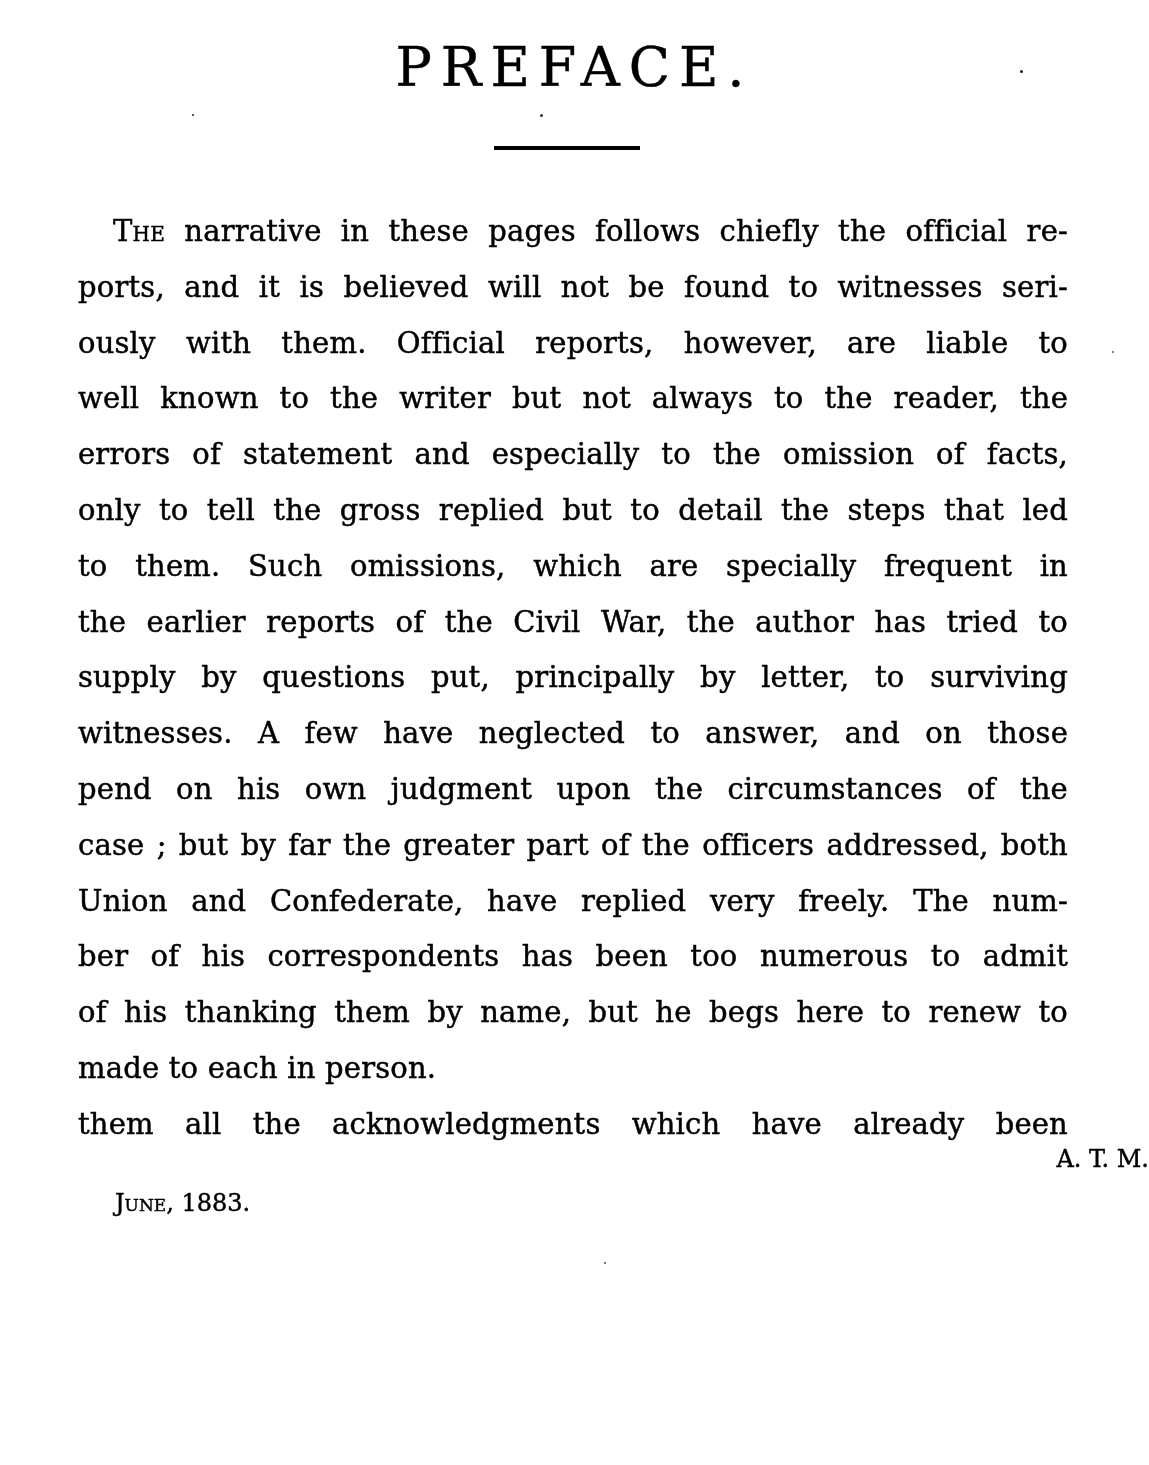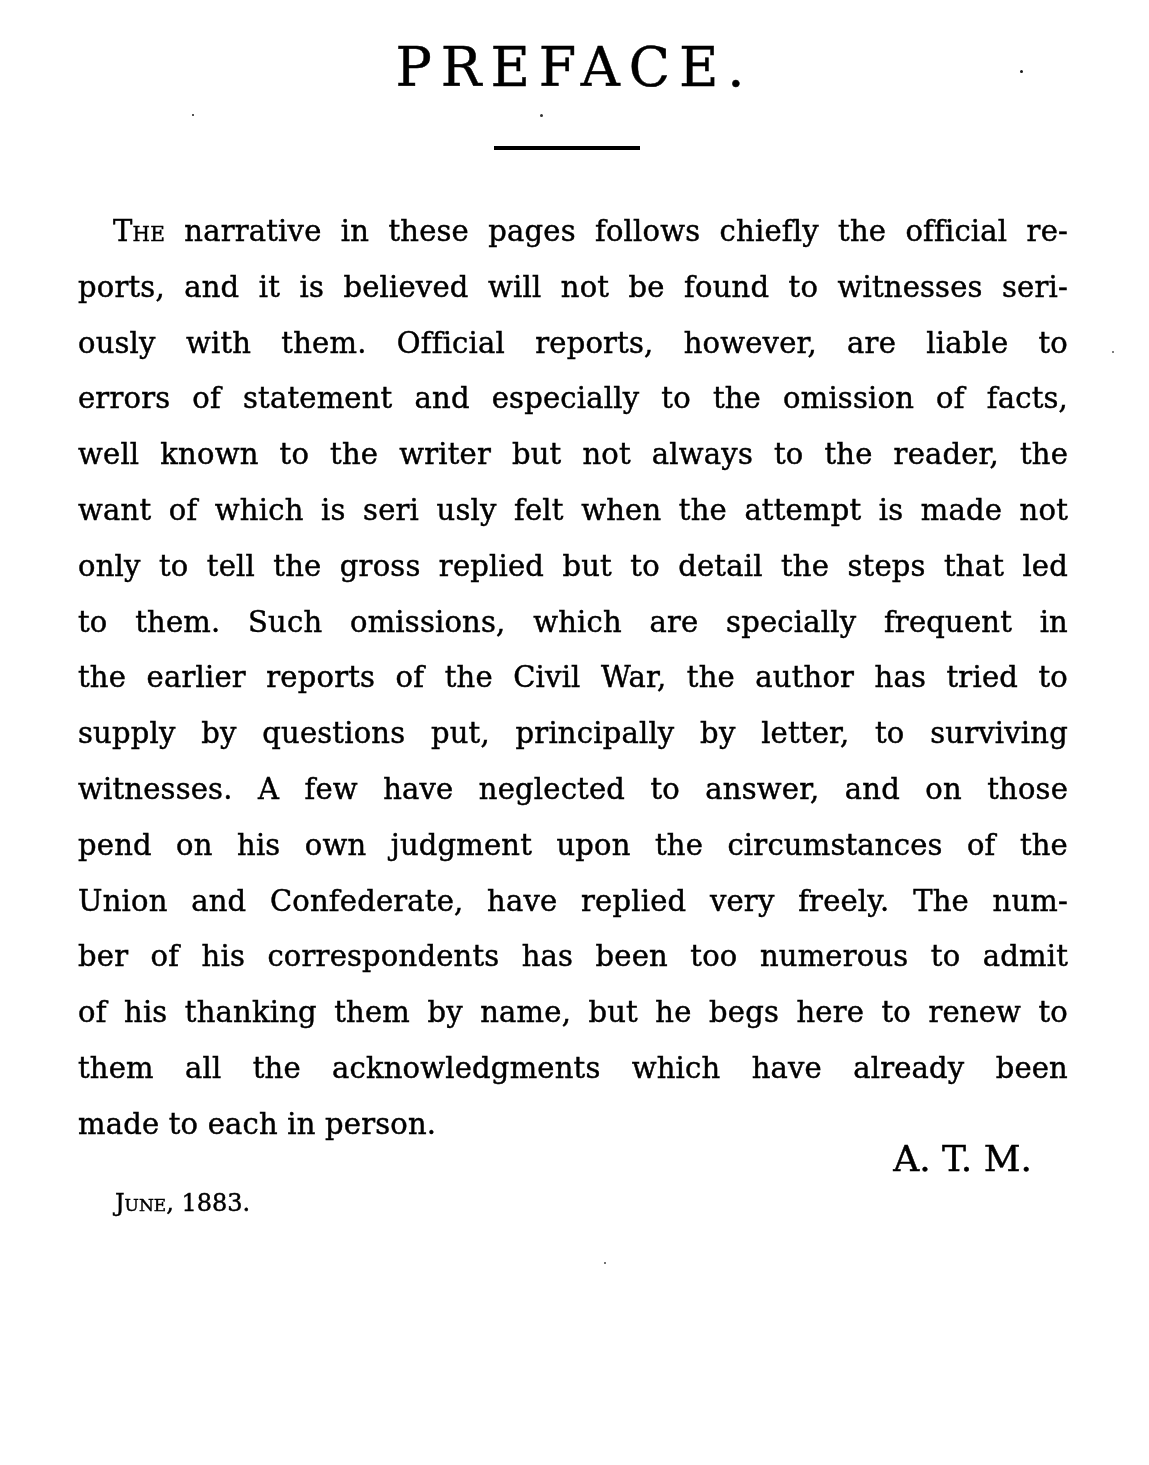--- a/index.html
+++ b/index.html
@@ -92,8 +92,8 @@
     <div class="pline first"><span class="smallcaps">The</span><span> narrative in these pages follows chiefly the official re-</span></div>
     <div class="pline">ports, and it is believed will not be found to witnesses seri-</div>
     <div class="pline">ously with them. Official reports, however, are liable to</div>
+    <div class="pline">well known to the writer but not always to the reader, the</div>
     <div class="pline">errors of statement and especially to the omission of facts,</div>
-    <div class="pline">well known to the writer but not always to the reader, the</div>
     <div class="pline">want of which is seri usly felt when the attempt is made not</div>
     <div class="pline">only to tell the gross replied but to detail the steps that led</div>
     <div class="pline">to them. Such omissions, which are specially frequent in</div>

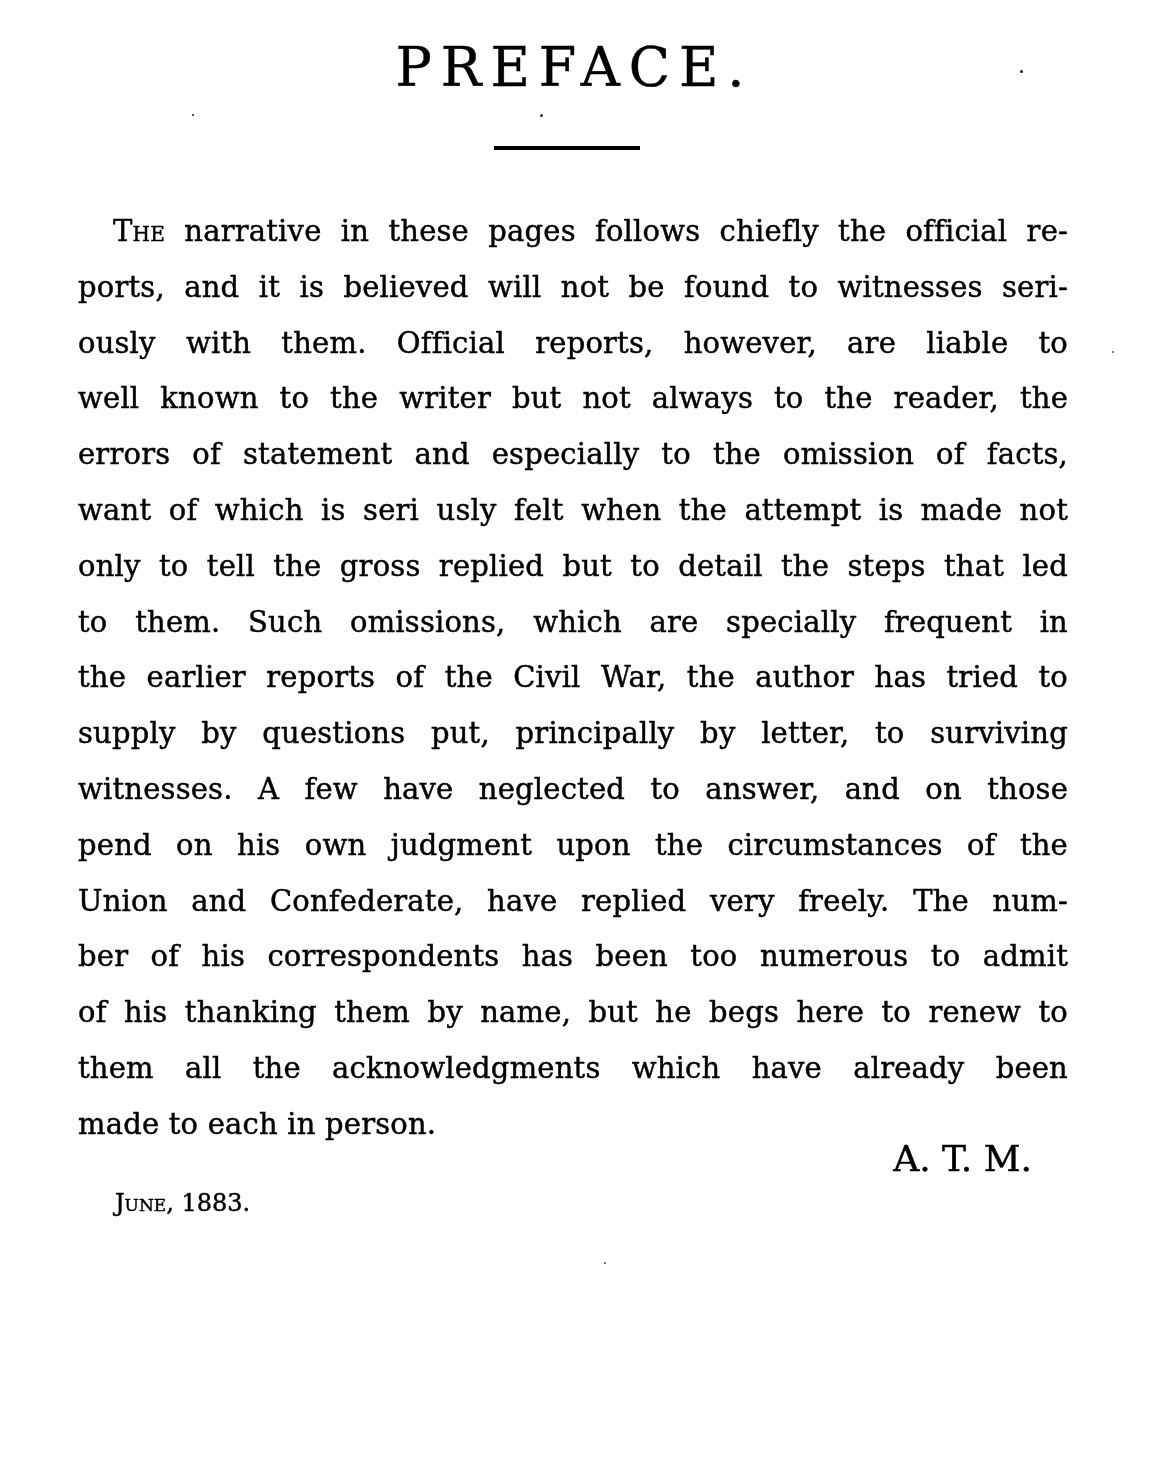--- a/index.html
+++ b/index.html
@@ -94,7 +94,6 @@
     <div class="pline">ously with them. Official reports, however, are liable to</div>
     <div class="pline">well known to the writer but not always to the reader, the</div>
     <div class="pline">errors of statement and especially to the omission of facts,</div>
-    <div class="pline">want of which is seri usly felt when the attempt is made not</div>
     <div class="pline">only to tell the gross replied but to detail the steps that led</div>
     <div class="pline">to them. Such omissions, which are specially frequent in</div>
     <div class="pline">the earlier reports of the Civil War, the author has tried to</div>

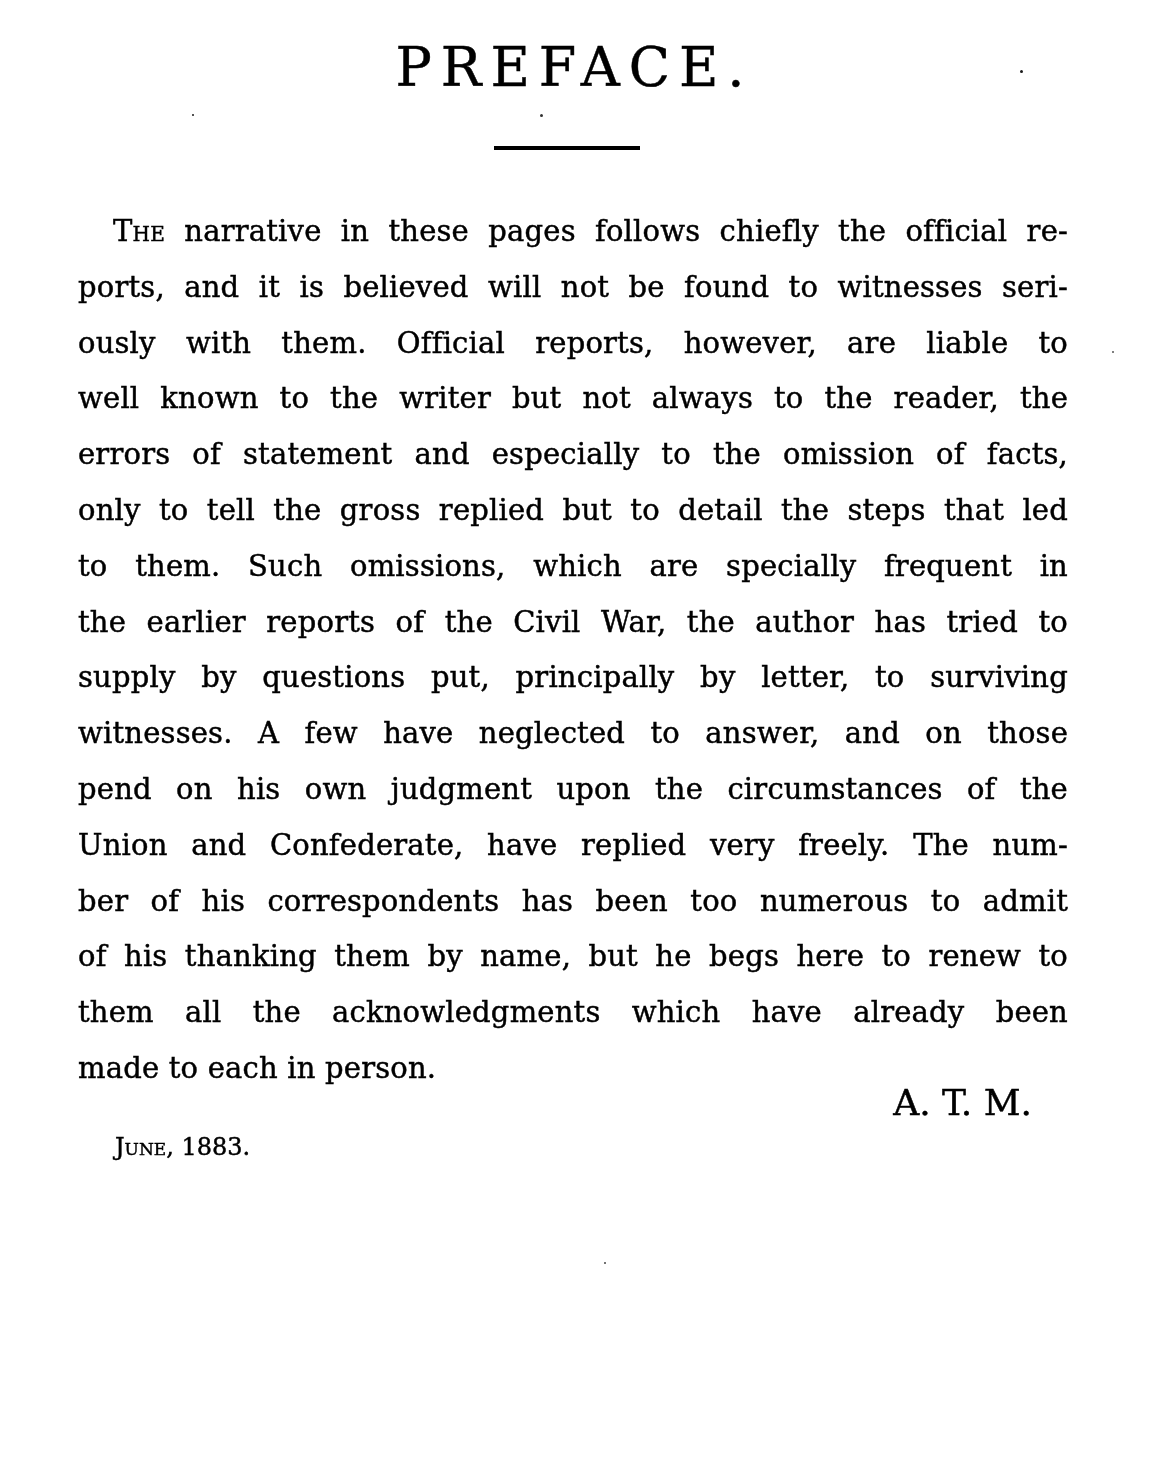--- a/index.html
+++ b/index.html
@@ -100,6 +100,7 @@
     <div class="pline">supply by questions put, principally by letter, to surviving</div>
     <div class="pline">witnesses. A few have neglected to answer, and on those</div>
     <div class="pline">pend on his own judgment upon the circumstances of the</div>
+    <div class="pline">case ; but by far the greater part of the officers addressed, both</div>
     <div class="pline">Union and Confederate, have replied very freely. The num-</div>
     <div class="pline">ber of his correspondents has been too numerous to admit</div>
     <div class="pline">of his thanking them by name, but he begs here to renew to</div>

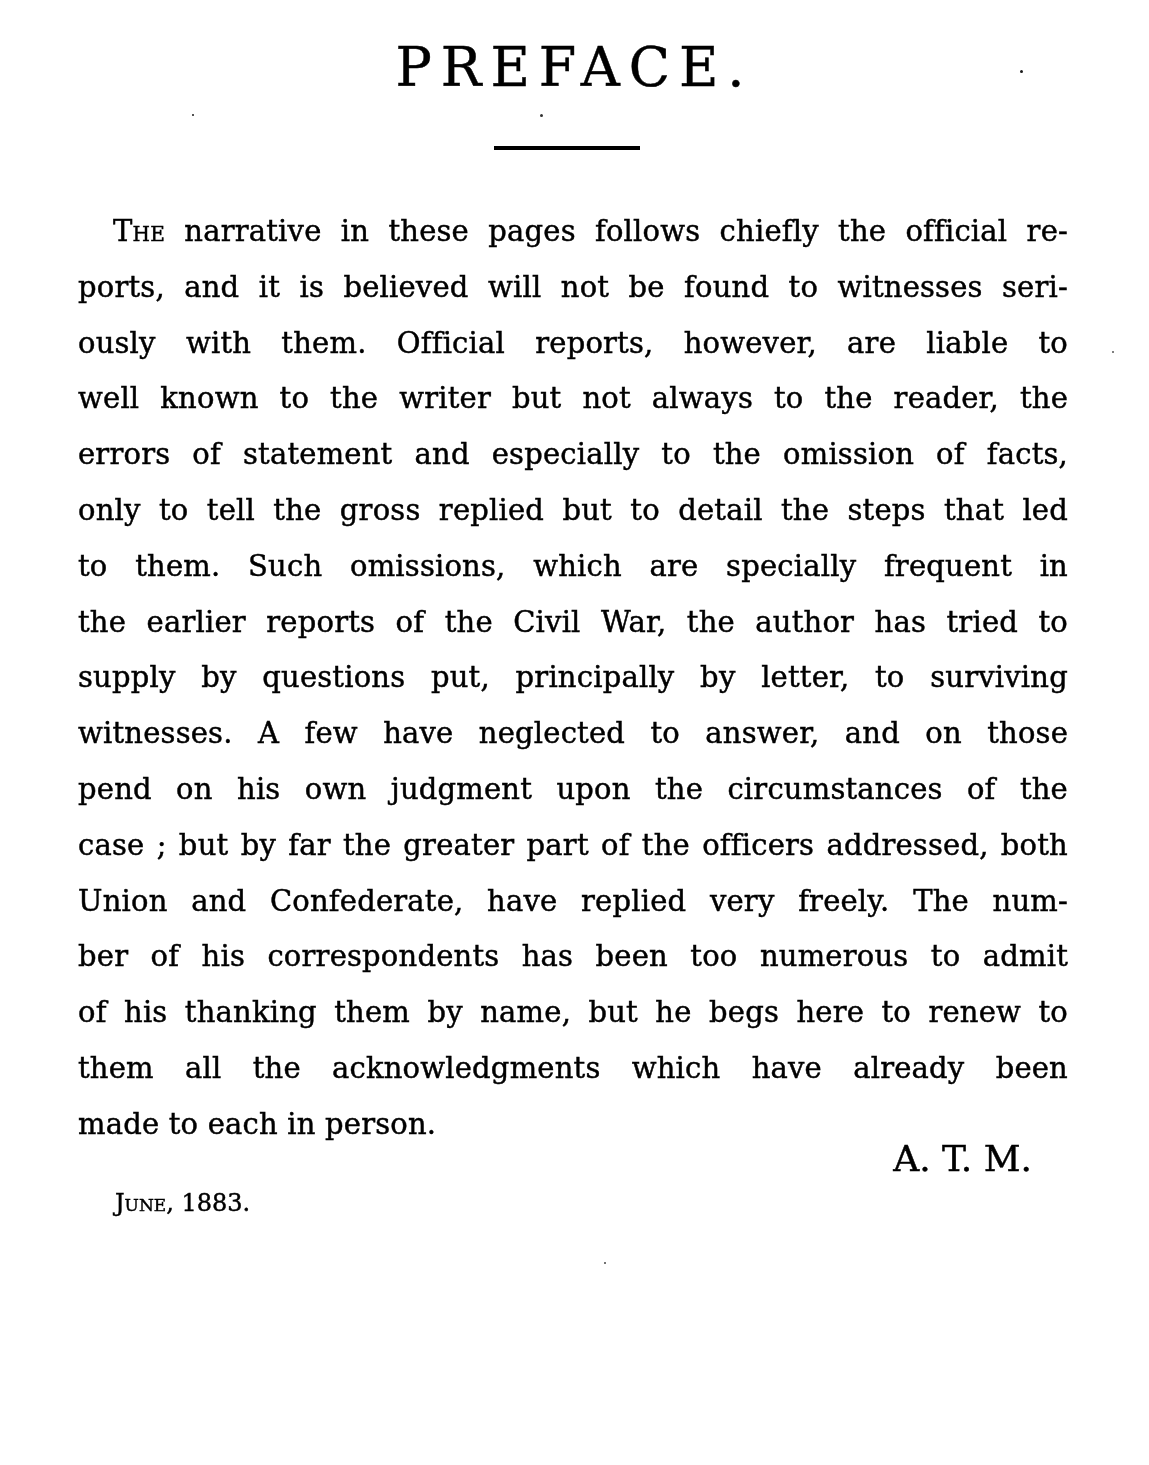--- a/index.html
+++ b/index.html
@@ -104,8 +104,8 @@
     <div class="pline">Union and Confederate, have replied very freely. The num-</div>
     <div class="pline">ber of his correspondents has been too numerous to admit</div>
     <div class="pline">of his thanking them by name, but he begs here to renew to</div>
+    <div class="pline last">made to each in person.</div>
     <div class="pline">them all the acknowledgments which have already been</div>
-    <div class="pline last">made to each in person.</div>
   </div>
 
   <div class="signature">A. T. M.</div>

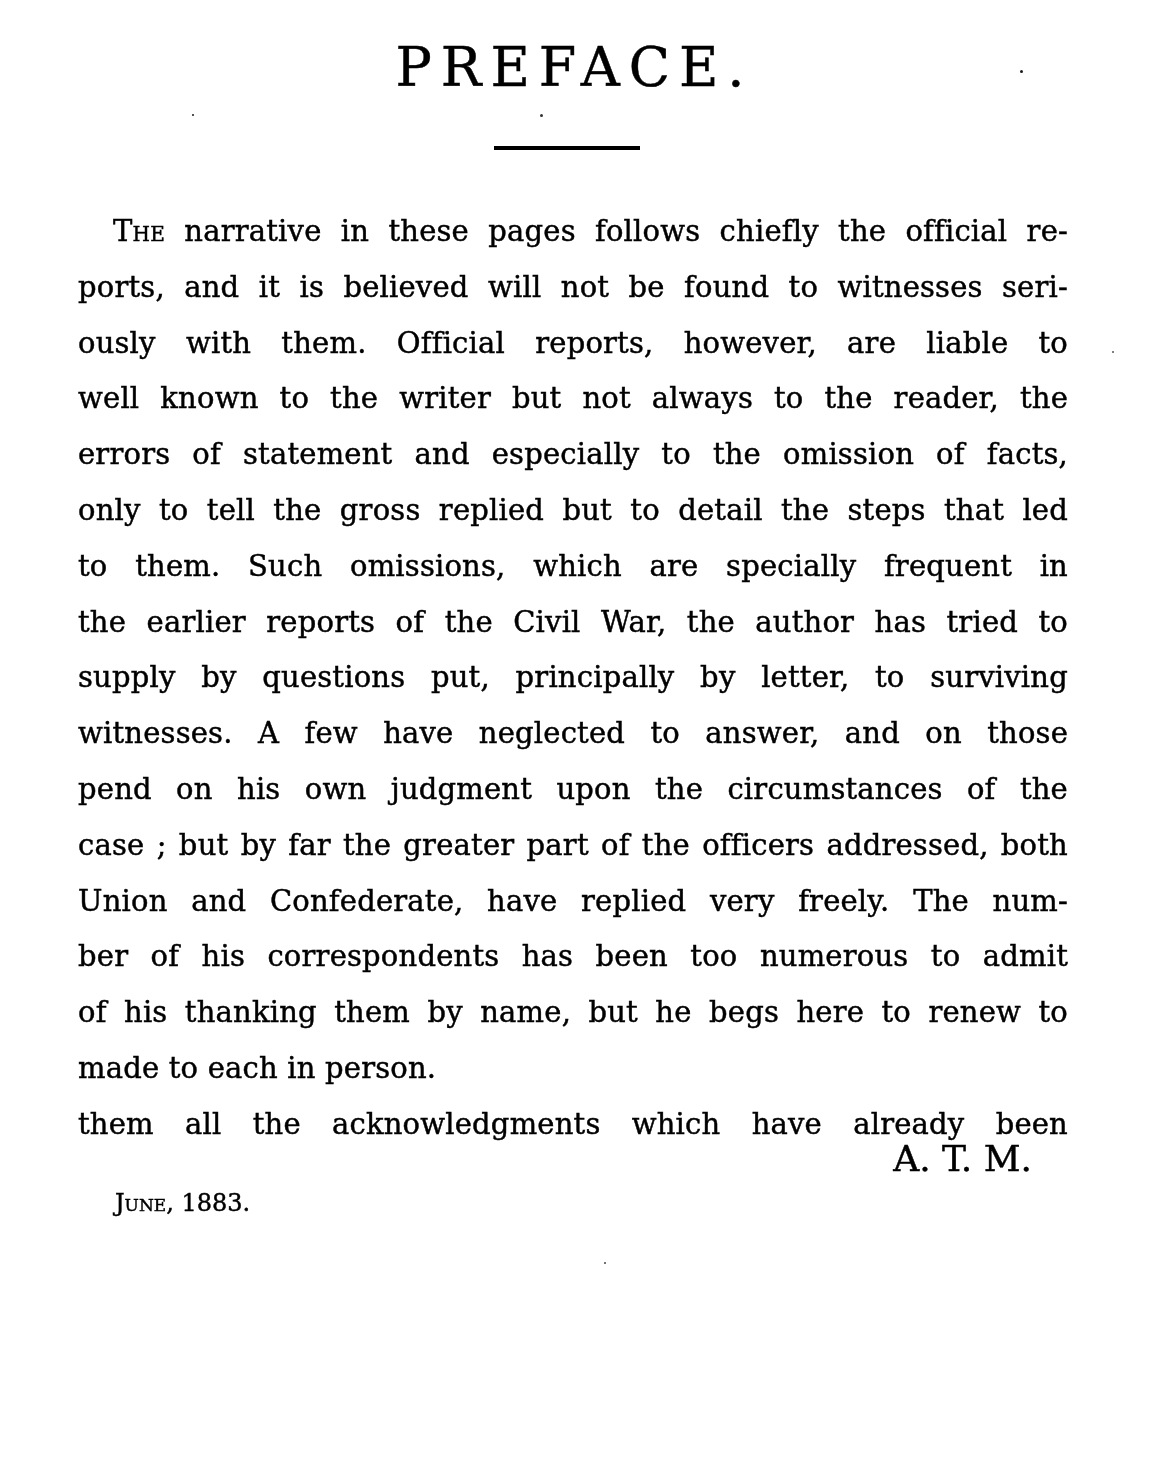--- a/index.html
+++ b/index.html
@@ -58,9 +58,8 @@
   }
   .signature {
     margin-top: -10px;
-    padding-right: 117px;
     text-align: right;
-    font-size: 36px;
+    font-size: 24px;
     line-height: 32px;
   }
   .date-line {

